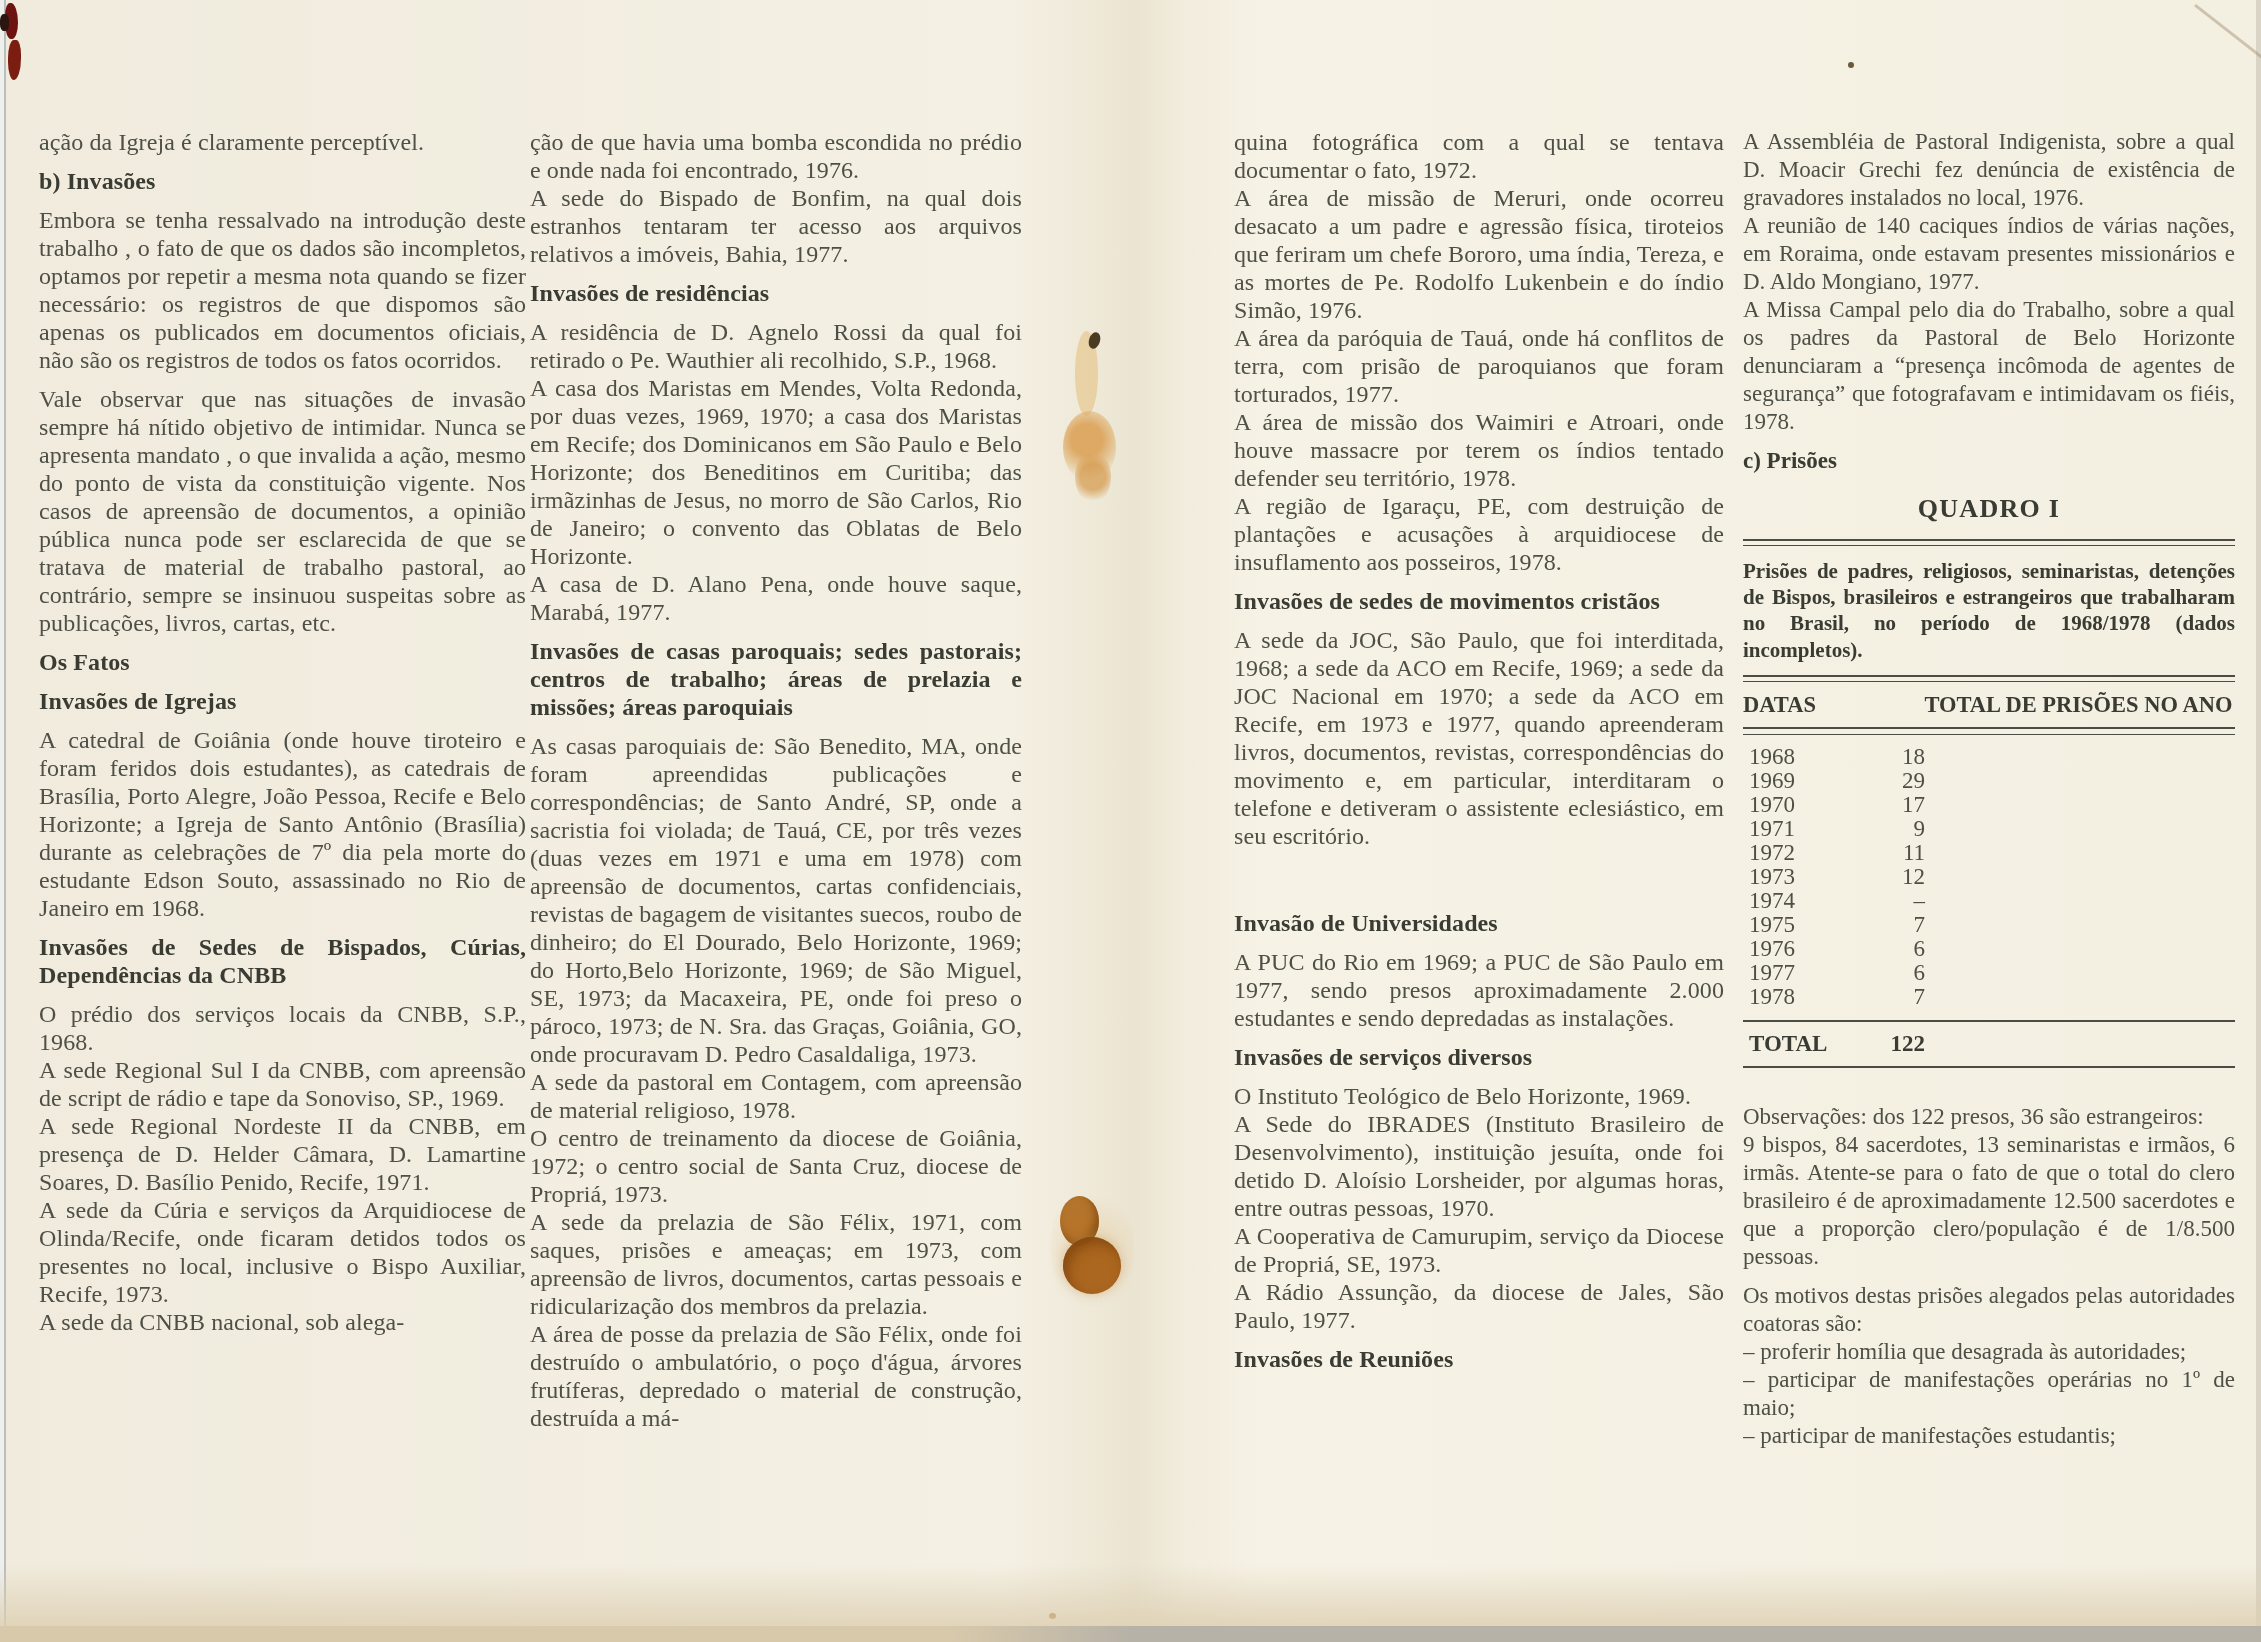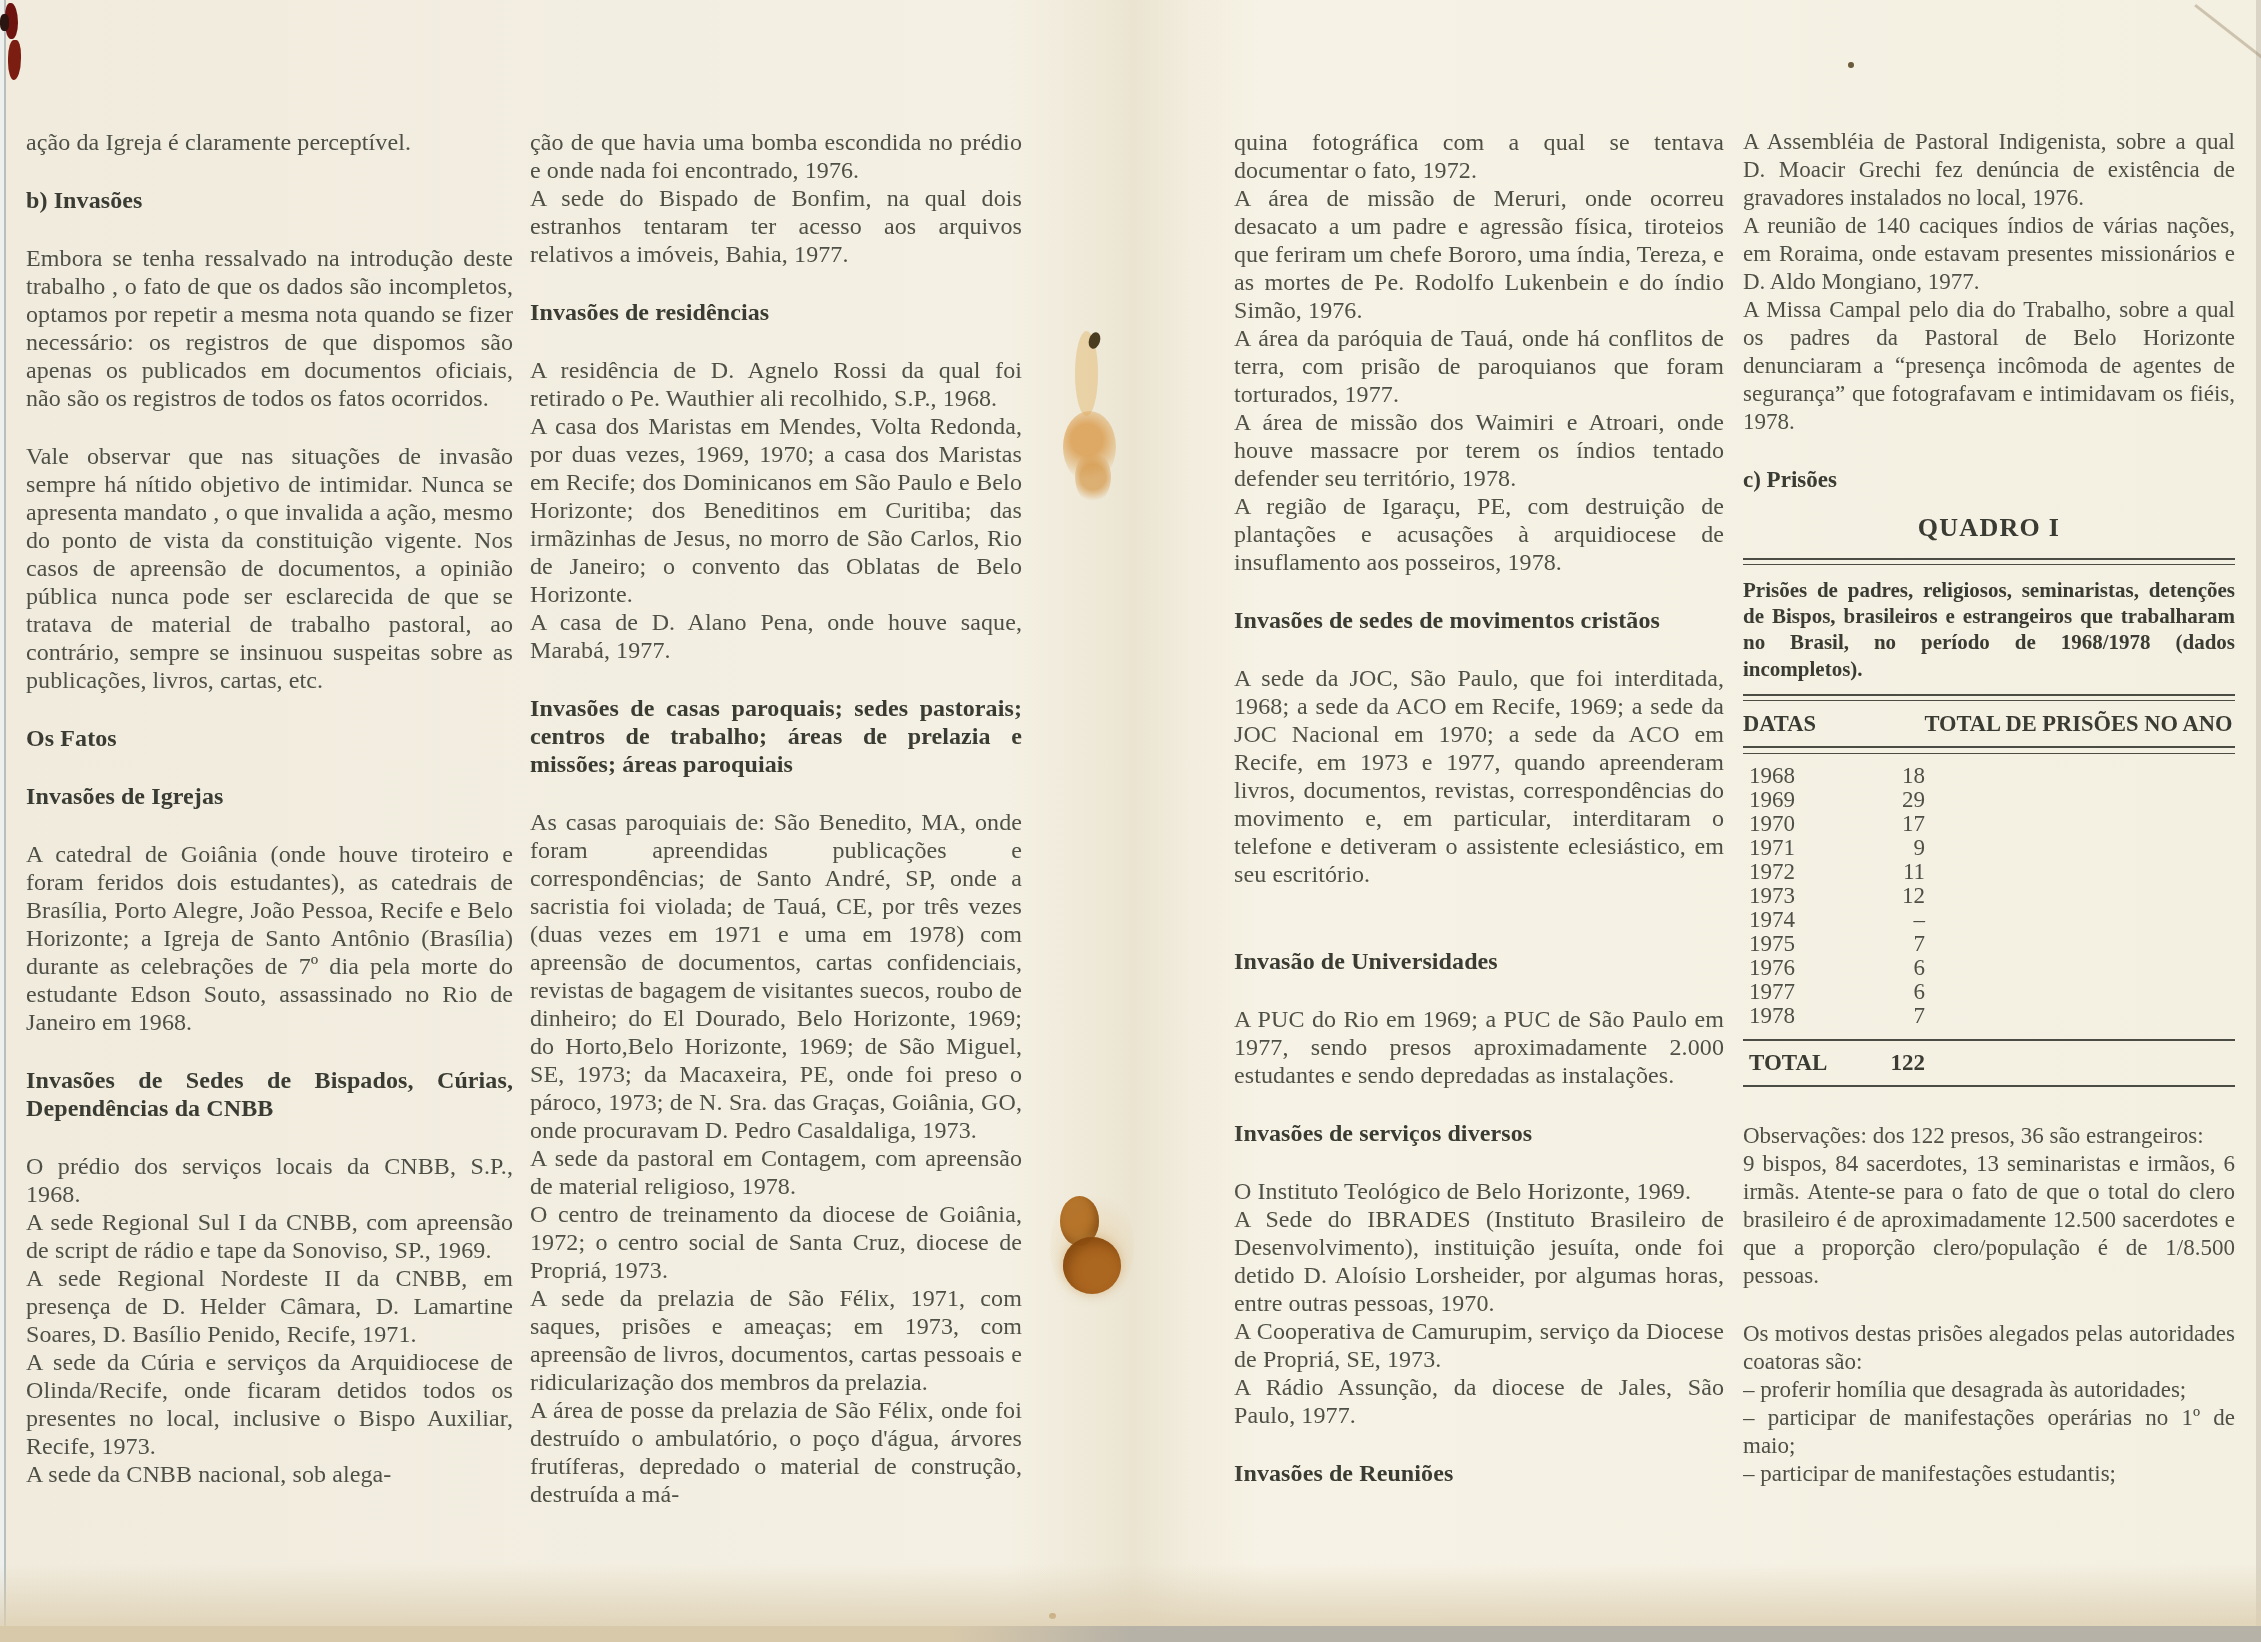--- a/index.html
+++ b/index.html
@@ -12,7 +12,7 @@
   .page{position:absolute;inset:0;}
   .col{position:absolute;top:128px;height:1507px;overflow:hidden;text-align:justify;
        font-size:24px;line-height:28px;letter-spacing:0.1px;}
-  #c1{left:26px;width:487px;}
+  #c1{left:39px;width:487px;}
   #c2{left:530px;width:492px;}
   #c3{left:1234px;width:490px;}
   #c4{left:1743px;width:492px;top:128px;height:1507px;position:absolute;text-align:justify;

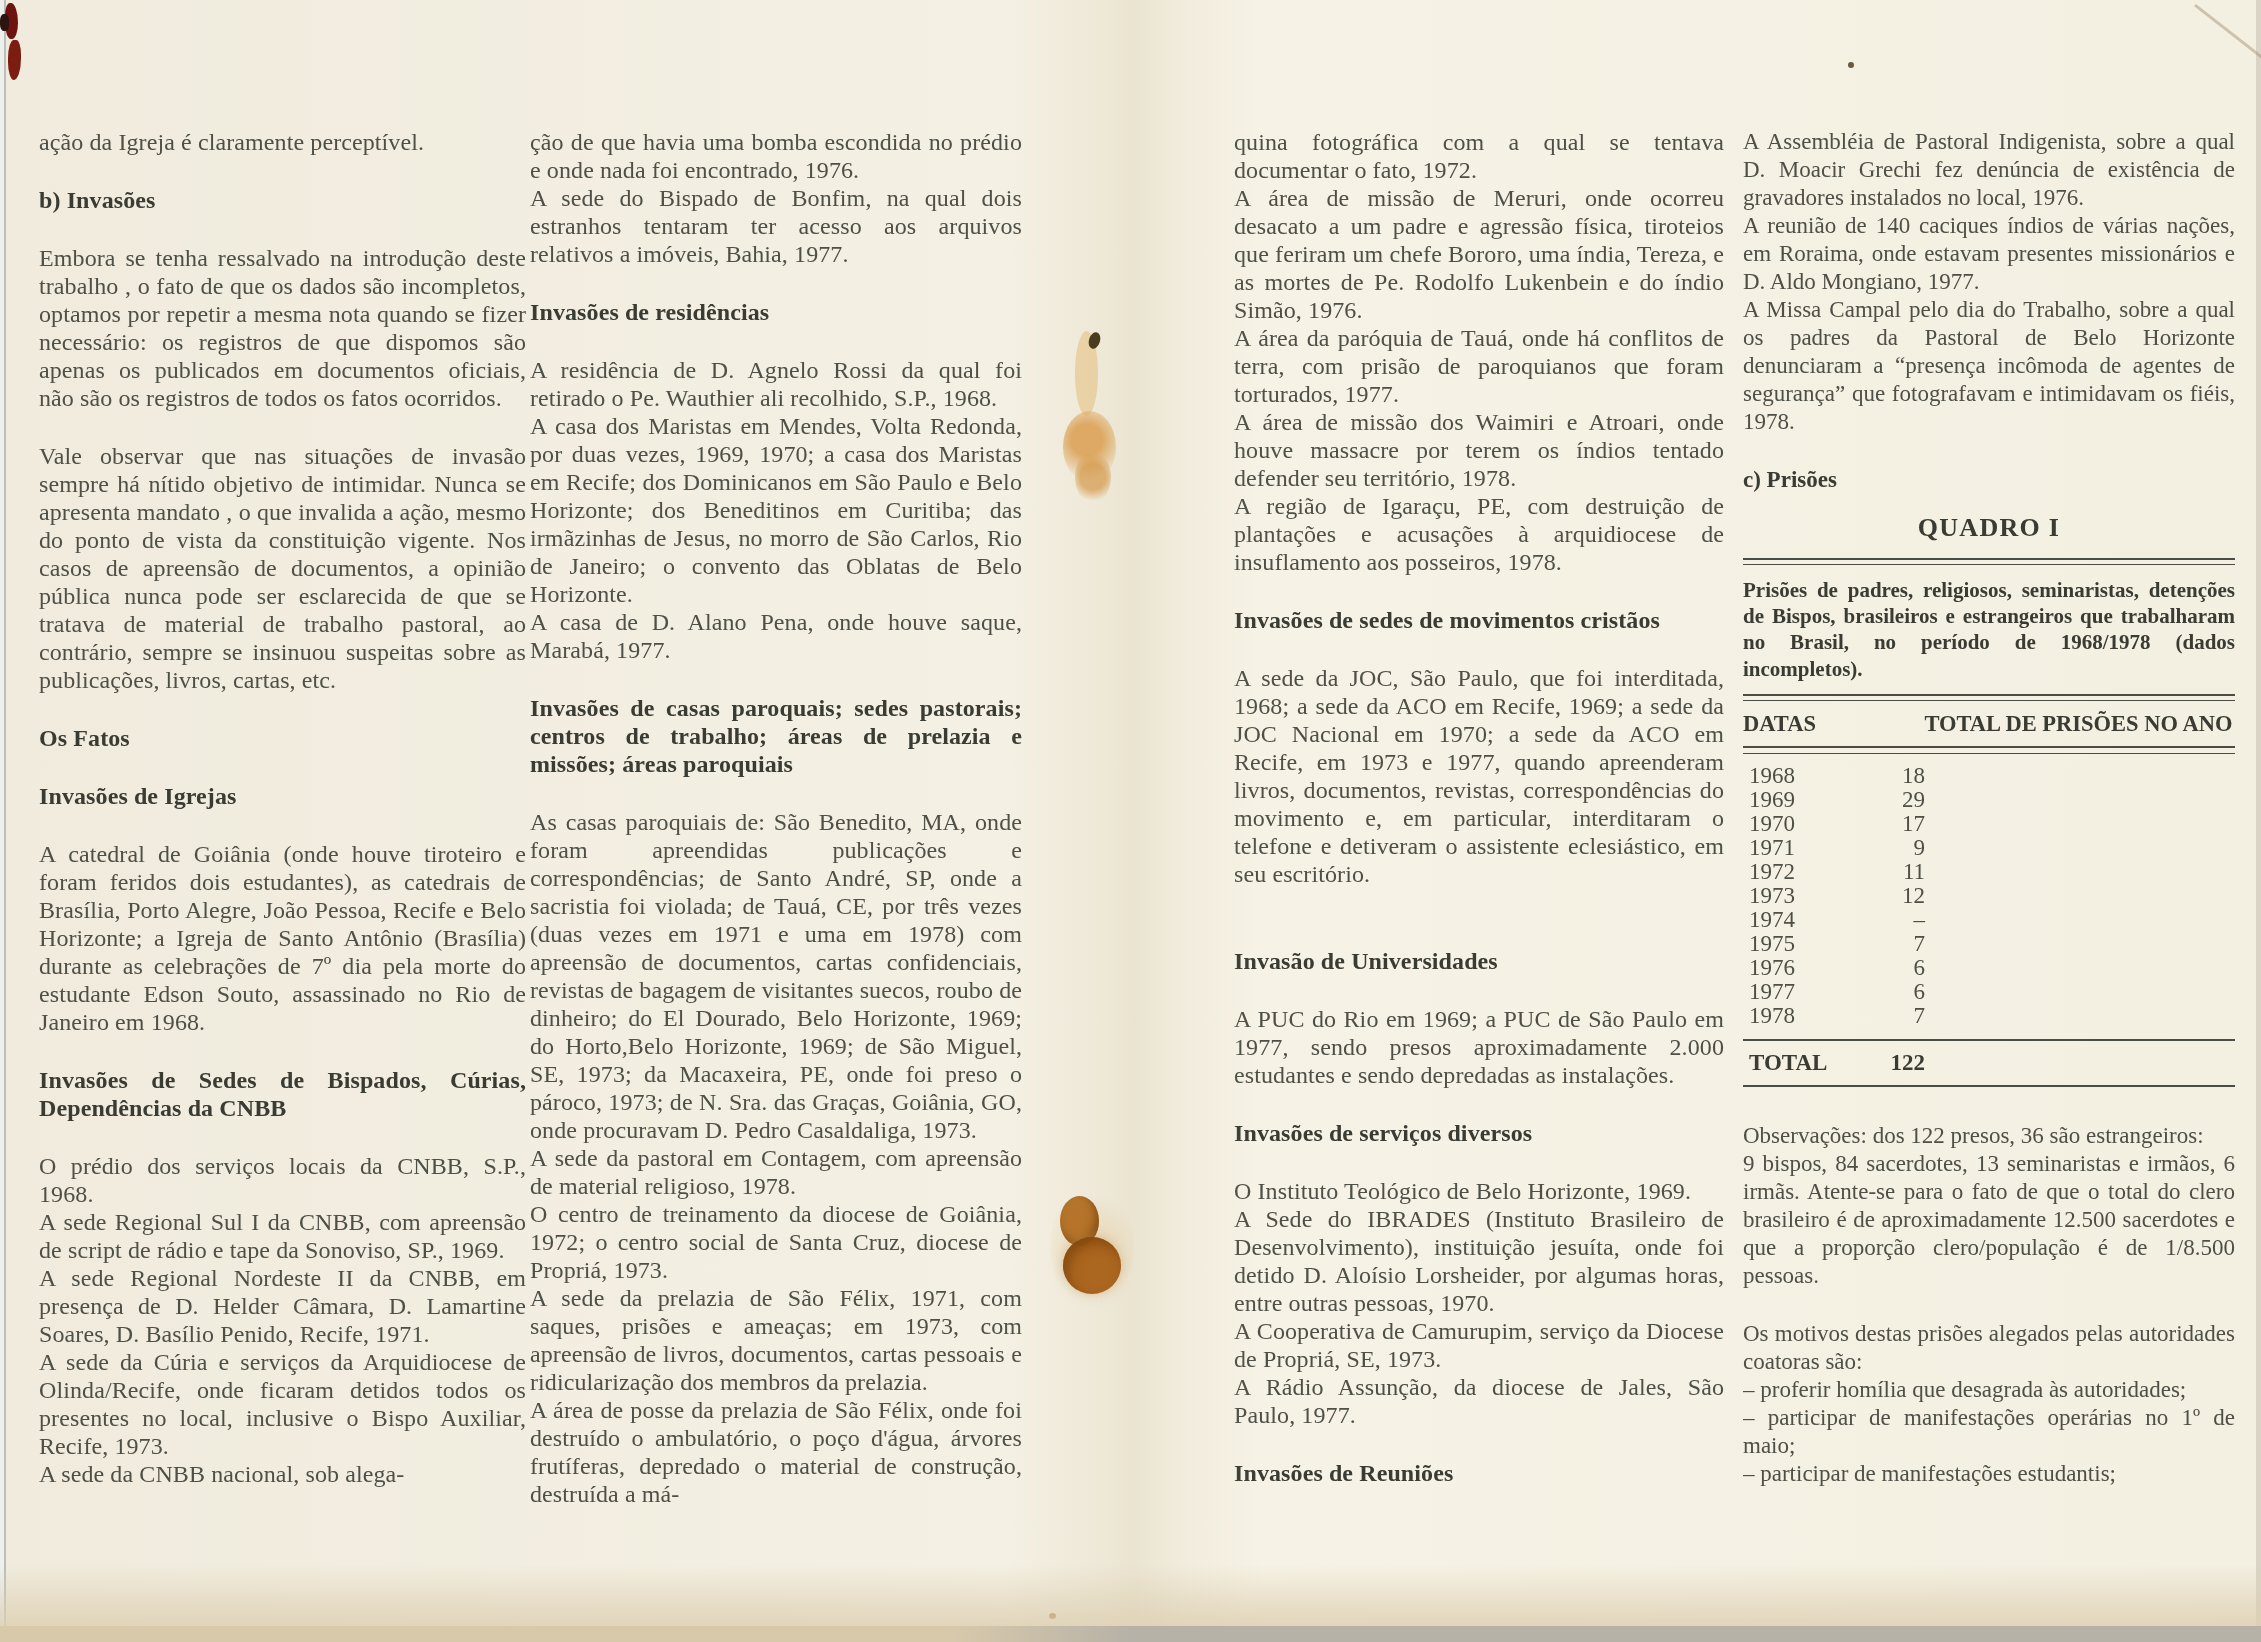--- a/index.html
+++ b/index.html
@@ -18,7 +18,7 @@
   #c4{left:1743px;width:492px;top:128px;height:1507px;position:absolute;text-align:justify;
       font-size:23px;line-height:28px;overflow:hidden;}
   .blk{margin:0;padding:0;}
-  p.p,h3.h{margin-top:30px;}
+  p.p,h3.h{margin-top:11px;}
   h3.h2{margin-top:59px;}
   p.li{margin-top:0;}
   h3{font-size:inherit;font-weight:bold;color:#3a3b33;text-align:justify;}

